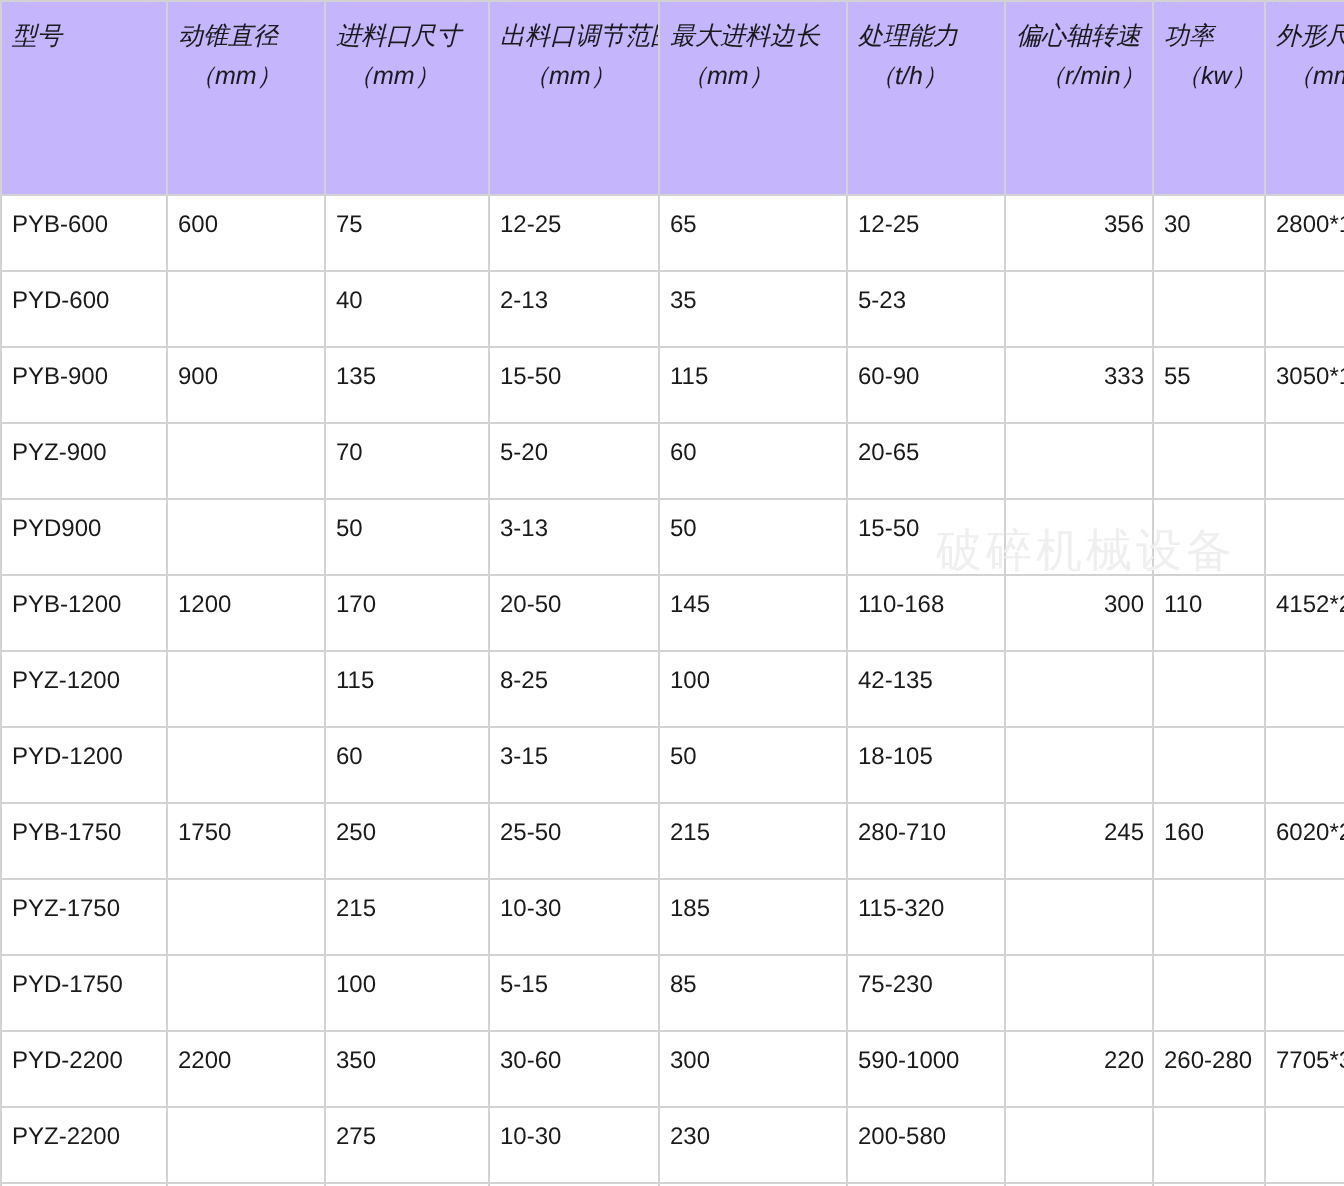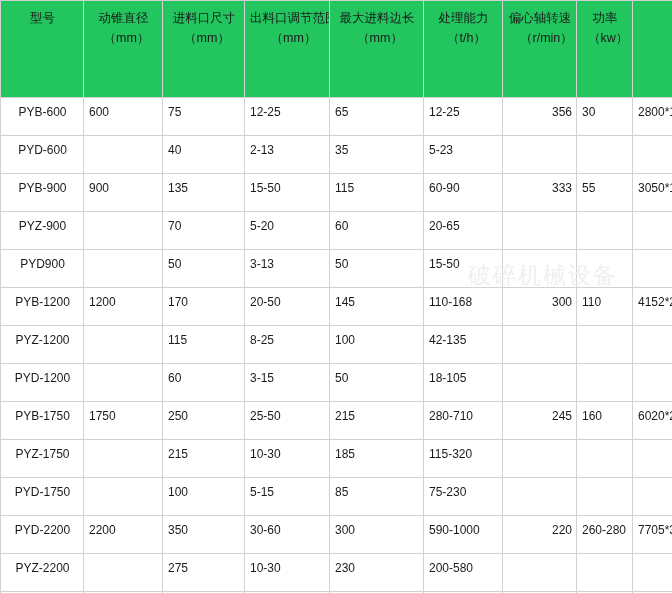--- a/index.html
+++ b/index.html
@@ -34,12 +34,13 @@
     white-space: nowrap;
   }
   #spec-table thead th {
-    background: #22c55e;
-    text-align: center;
+    background: #c4b5fd;
+    text-align: left;
     font-size: 12.5px;
     line-height: 20px;
     height: 84px;
     padding-top: 7px;
+    font-style: italic;
   }
   #spec-table thead th .unit {
     display: block;

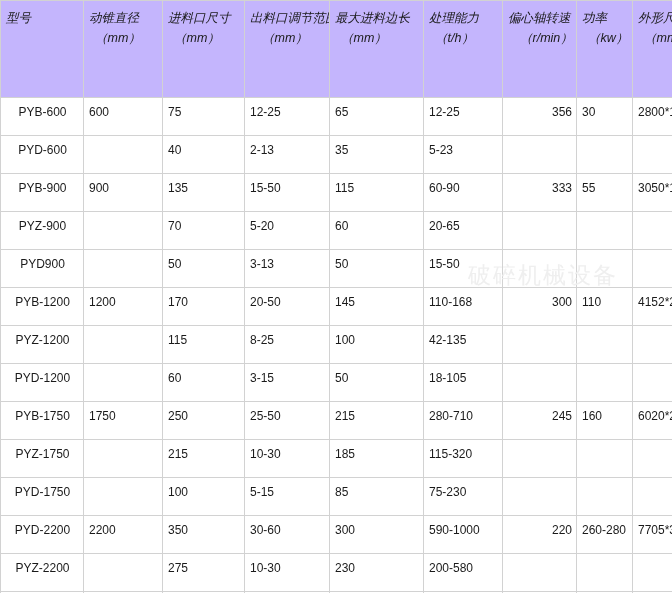--- a/index.html
+++ b/index.html
@@ -56,7 +56,7 @@
   #spec-table tbody td {
     height: 27px;
   }
-  .c0 { width: 73px; text-align: center; }
+  .c0 { width: 73px; }
   .c1 { width: 69px; margin-left: 36px; }
   .c2 { width: 72px; }
   .c3 { width: 75px; }

